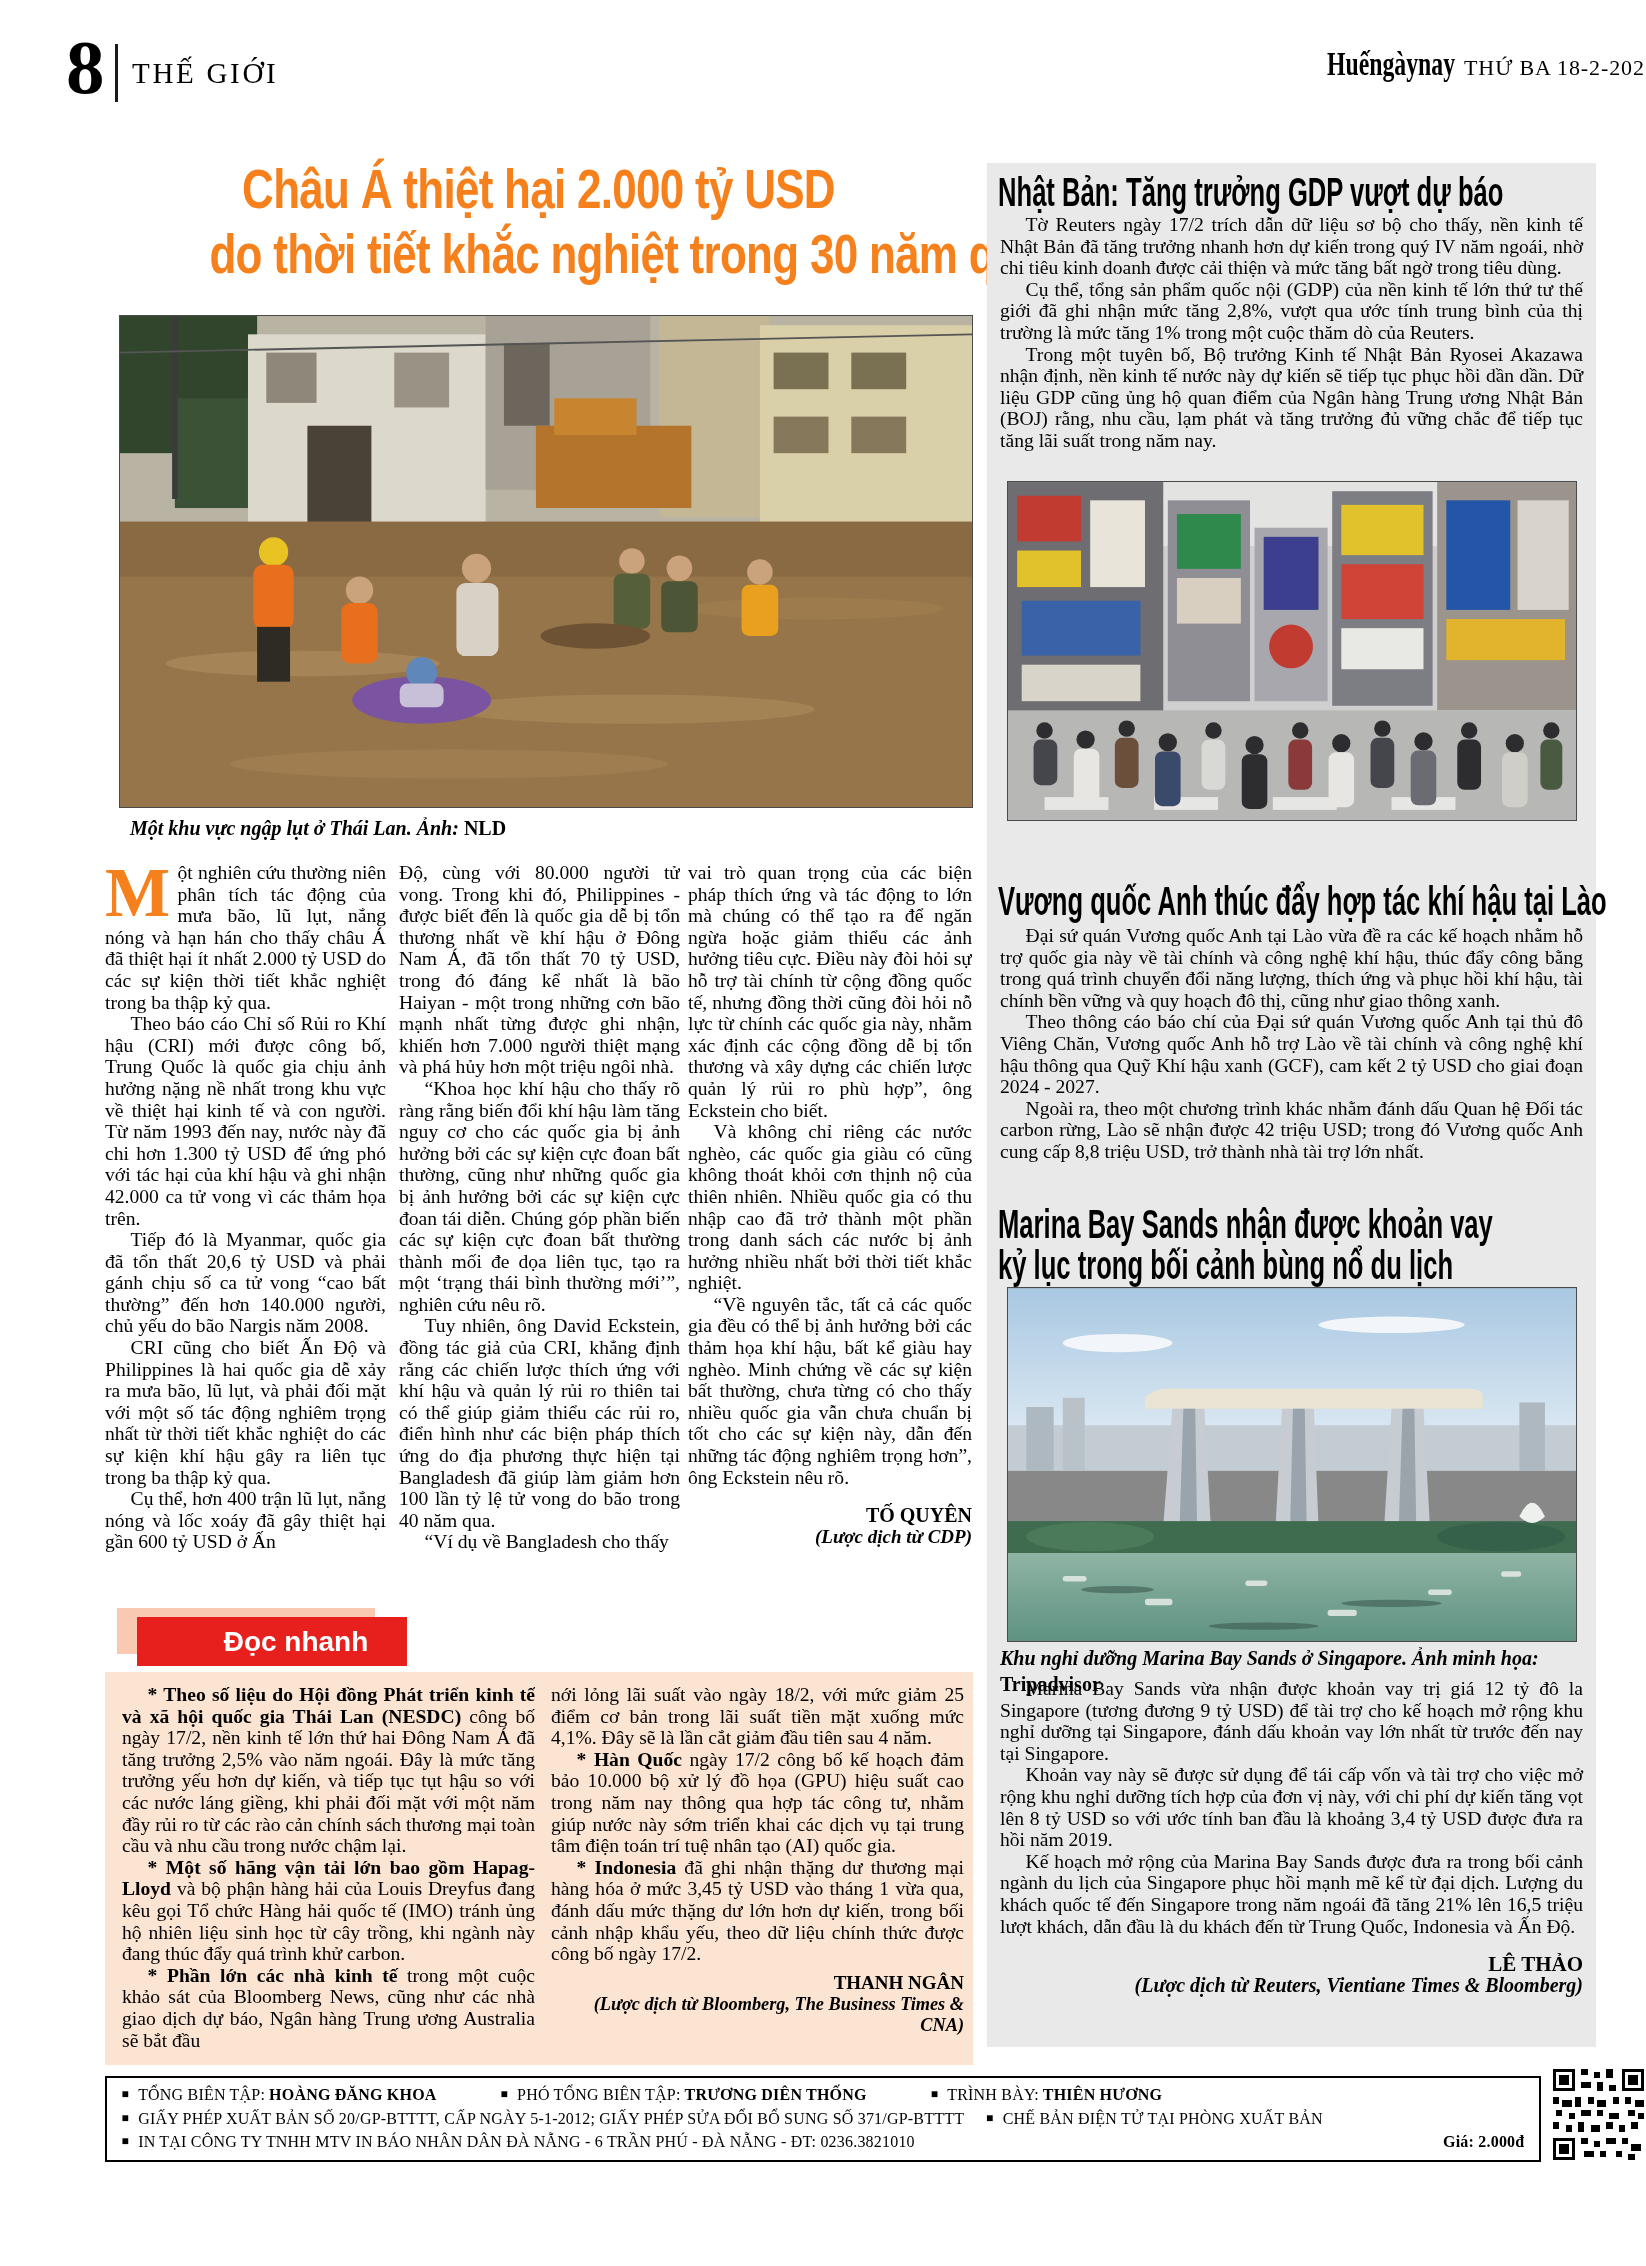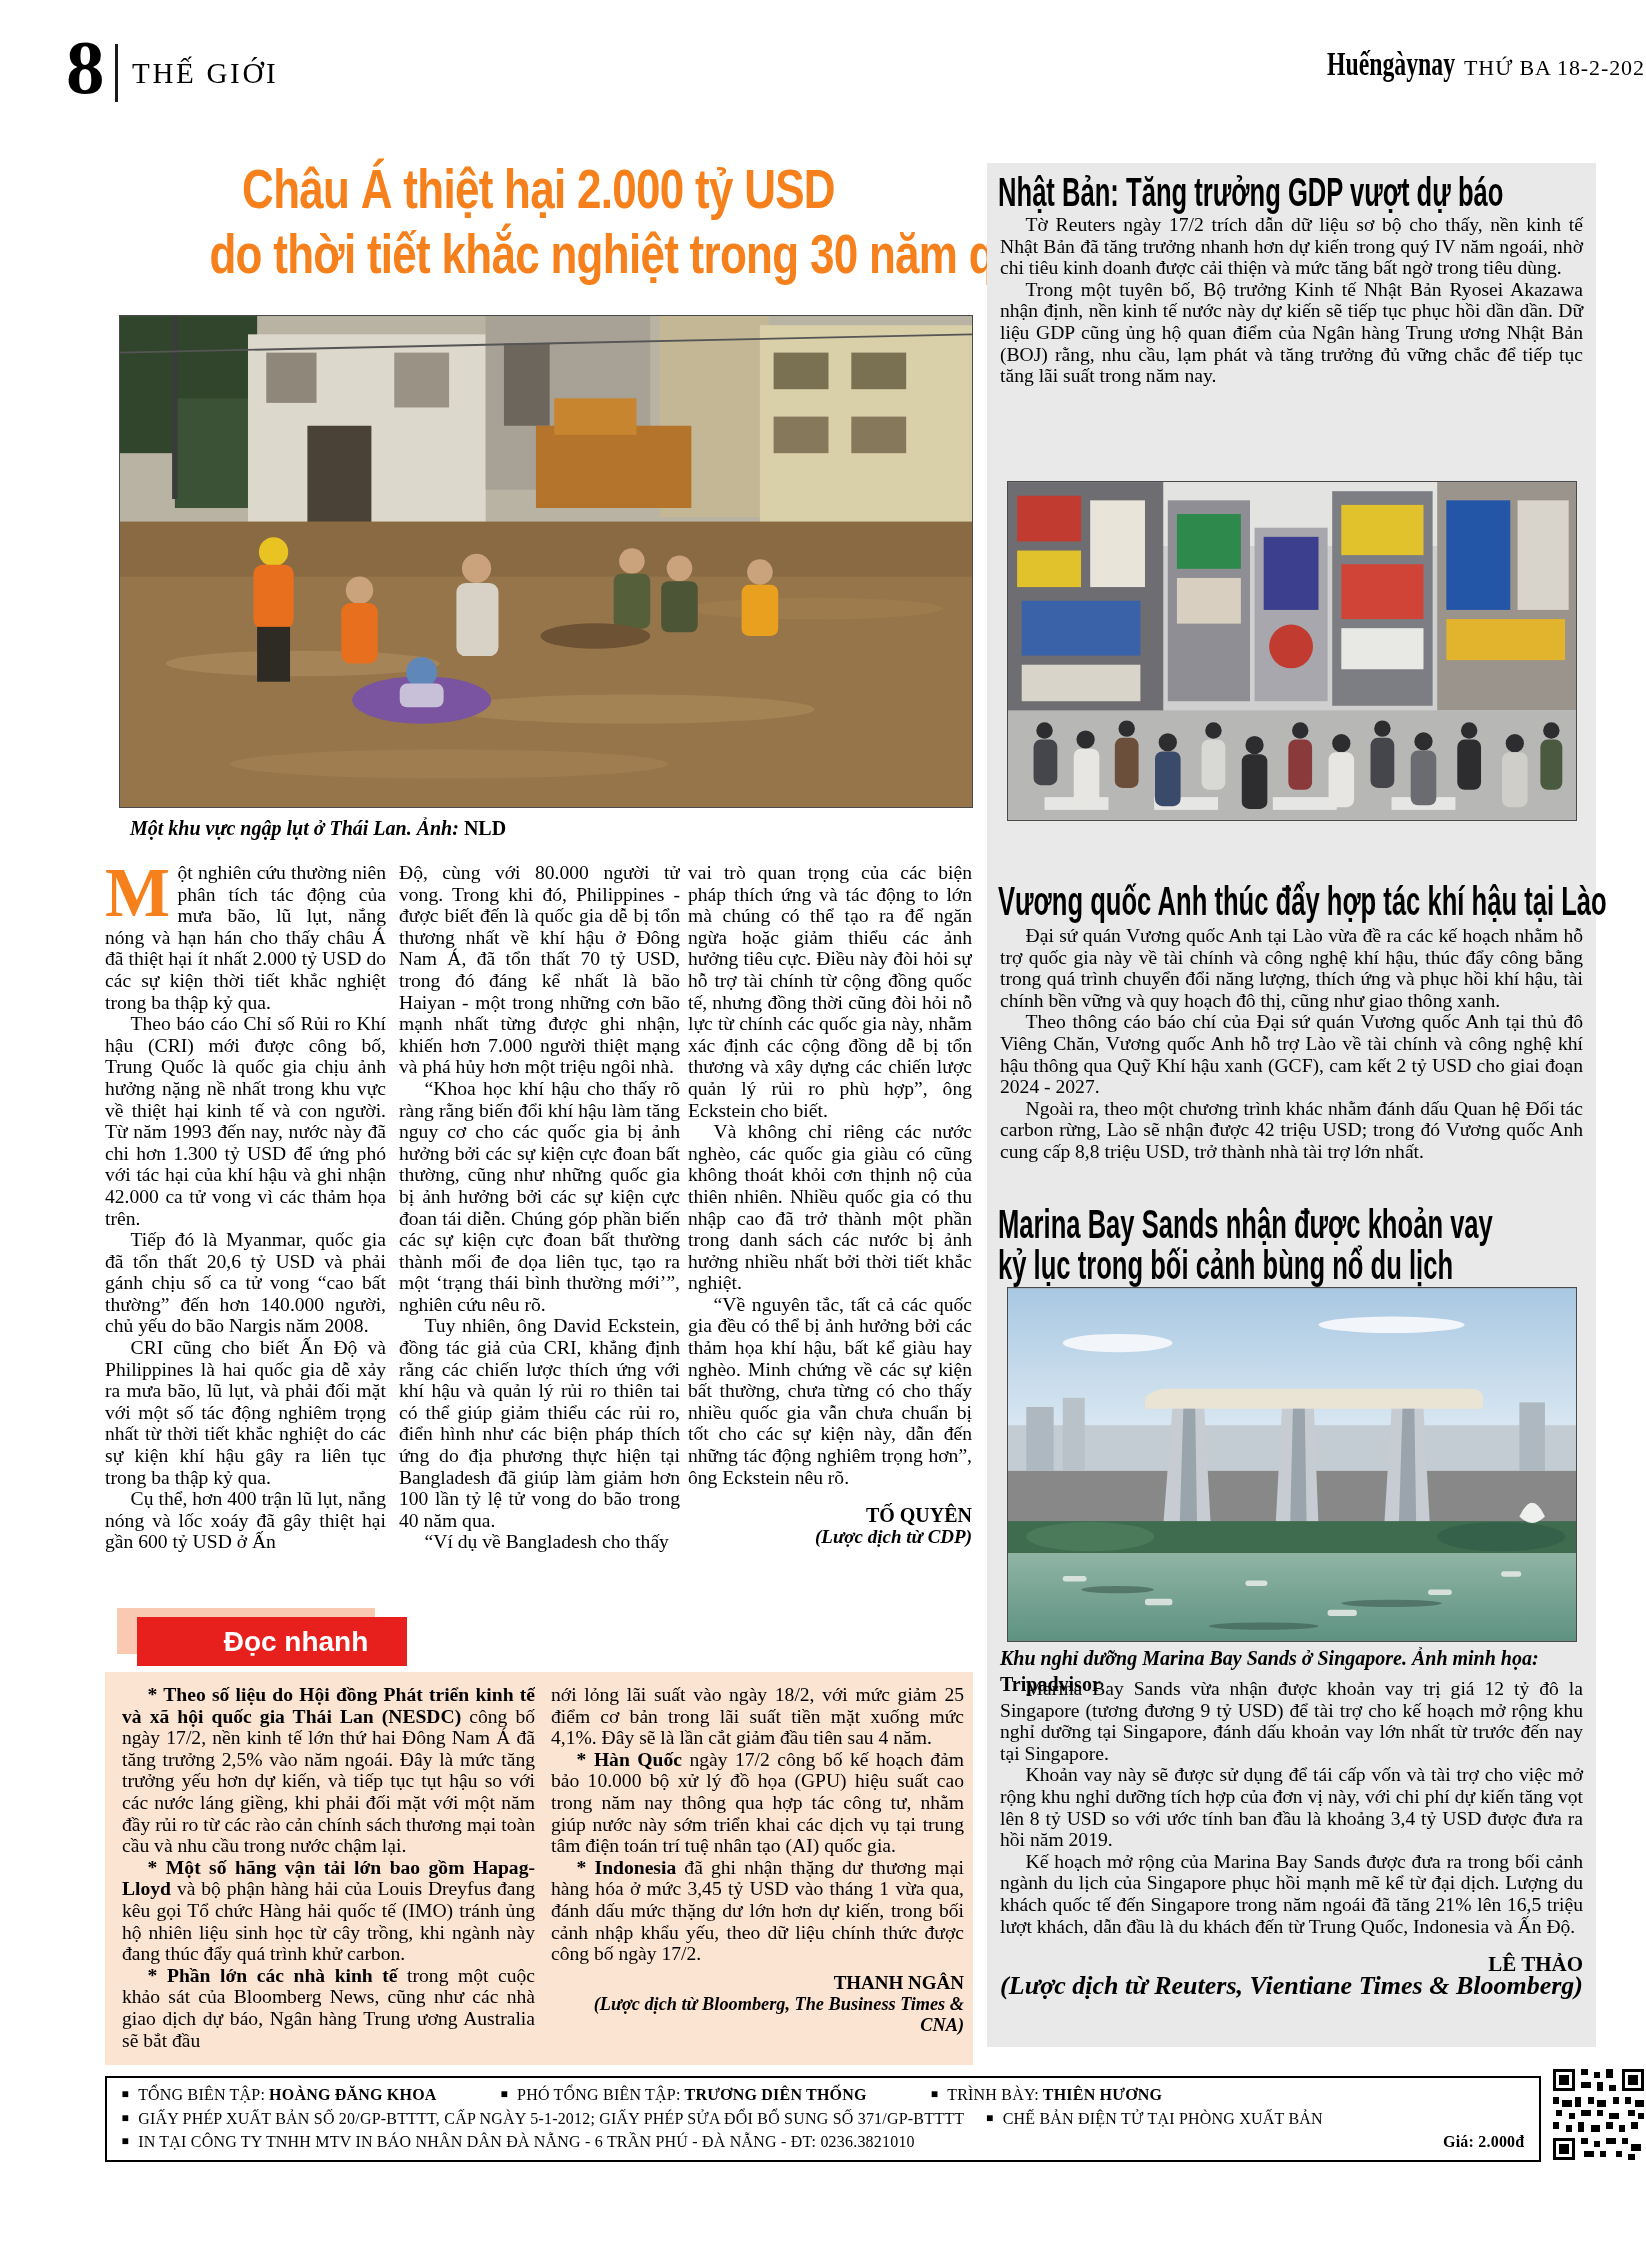--- a/index.html
+++ b/index.html
@@ -152,6 +152,7 @@
   <div class="abs sub-hl" style="left:998px;top:170px;">Nhật Bản: Tăng trưởng GDP vượt dự báo</div>
   <div class="abs bodycol" style="left:1000px;top:214px;width:583px;">
     <p class="ind">Tờ Reuters ngày 17/2 trích dẫn dữ liệu sơ bộ cho thấy, nền kinh tế Nhật Bản đã tăng trưởng nhanh hơn dự kiến trong quý IV năm ngoái, nhờ chi tiêu kinh doanh được cải thiện và mức tăng bất ngờ trong tiêu dùng.</p>
+    <p class="ind">Cụ thể, tổng sản phẩm quốc nội (GDP) của nền kinh tế lớn thứ tư thế giới đã ghi nhận mức tăng 2,8%, vượt qua ước tính trung bình của thị trường là mức tăng 1% trong một cuộc thăm dò của Reuters.</p>
     <p class="ind">Trong một tuyên bố, Bộ trưởng Kinh tế Nhật Bản Ryosei Akazawa nhận định, nền kinh tế nước này dự kiến sẽ tiếp tục phục hồi dần dần. Dữ liệu GDP cũng ủng hộ quan điểm của Ngân hàng Trung ương Nhật Bản (BOJ) rằng, nhu cầu, lạm phát và tăng trưởng đủ vững chắc để tiếp tục tăng lãi suất trong năm nay.</p>
   </div>
   <div class="abs photo" style="left:1007px;top:481px;width:568px;height:338px;">

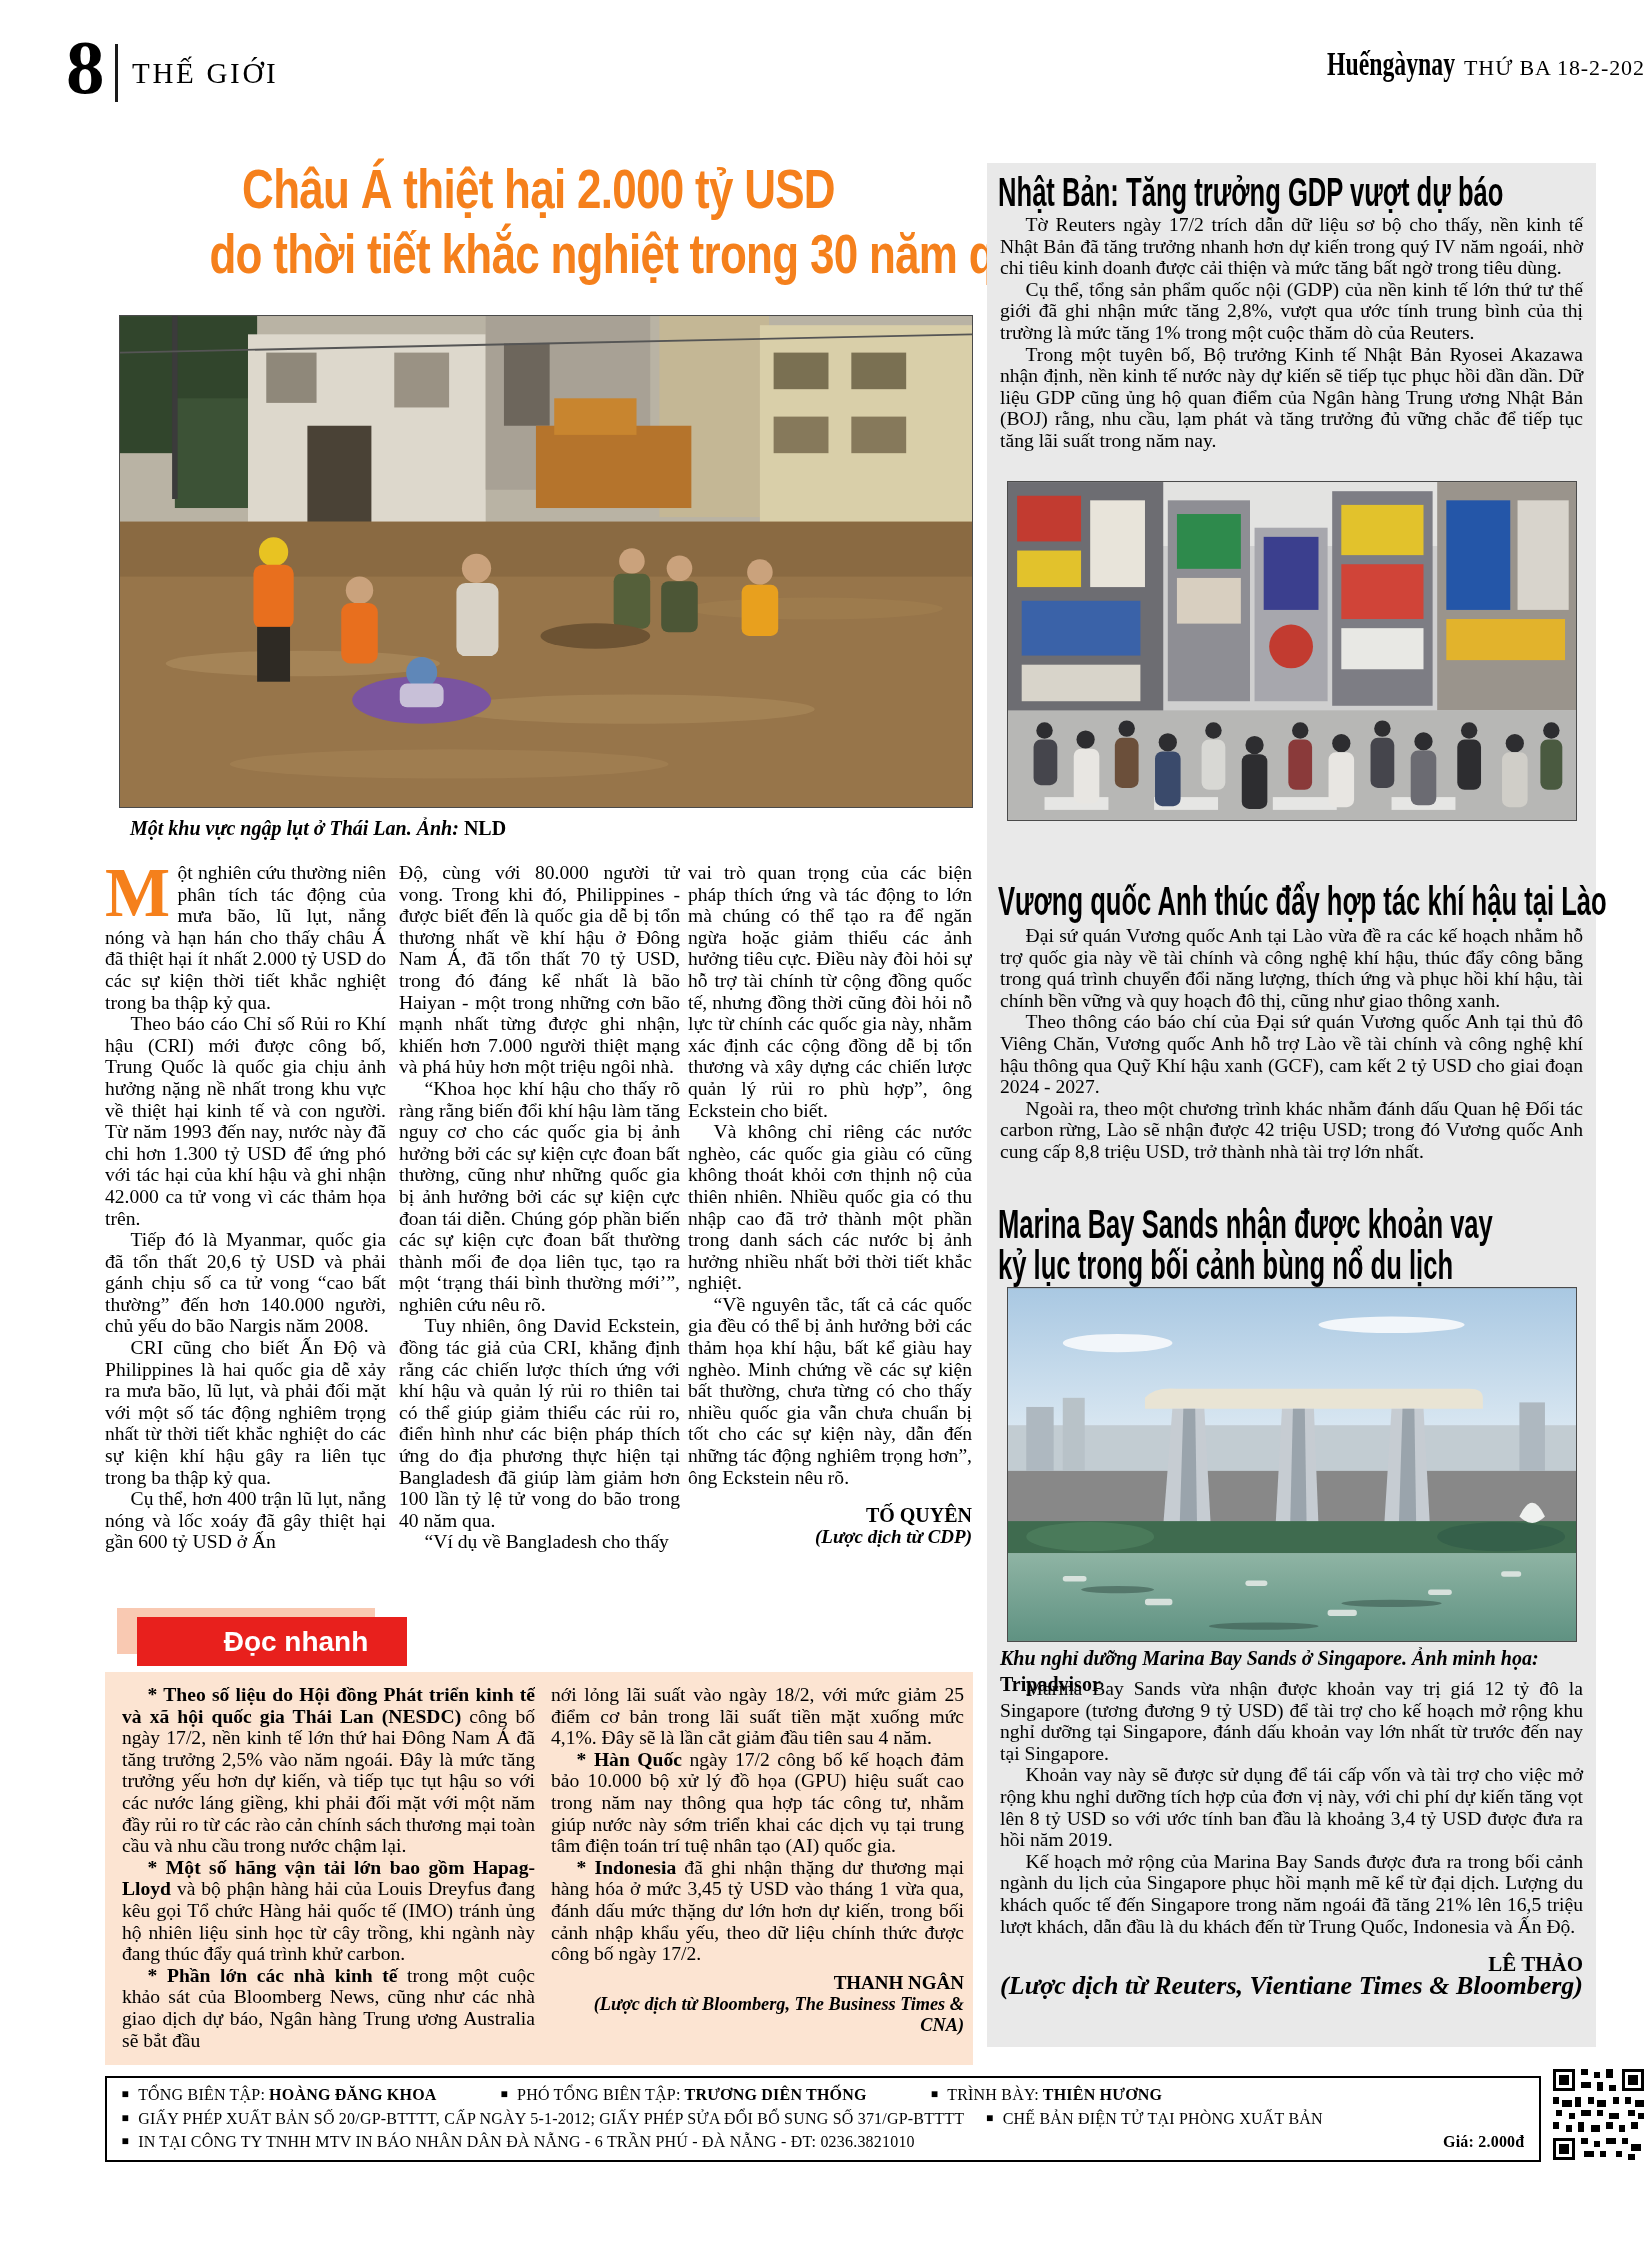--- a/index.html
+++ b/index.html
@@ -285,7 +285,7 @@
     <p class="ind">Khoản vay này sẽ được sử dụng để tái cấp vốn và tài trợ cho việc mở rộng khu nghỉ dưỡng tích hợp của đơn vị này, với chi phí dự kiến tăng vọt lên 8 tỷ USD so với ước tính ban đầu là khoảng 3,4 tỷ USD được đưa ra hồi năm 2019.</p>
     <p class="ind">Kế hoạch mở rộng của Marina Bay Sands được đưa ra trong bối cảnh ngành du lịch của Singapore phục hồi mạnh mẽ kể từ đại dịch. Lượng du khách quốc tế đến Singapore trong năm ngoái đã tăng 21% lên 16,5 triệu lượt khách, dẫn đầu là du khách đến từ Trung Quốc, Indonesia và Ấn Độ.</p>
     <div class="byline" style="font-size:21px;">LÊ THẢO</div>
-    <div class="byline-credit" style="font-size:26px;text-align:right;">(Lược dịch từ Reuters, Vientiane Times &amp; Bloomberg)</div>
+    <div class="byline-credit" style="font-size:20px;text-align:right;">(Lược dịch từ Reuters, Vientiane Times &amp; Bloomberg)</div>
   </div>
 
   <div class="abs qn-bg" style="left:105px;top:1672px;width:868px;height:393px;"></div>

